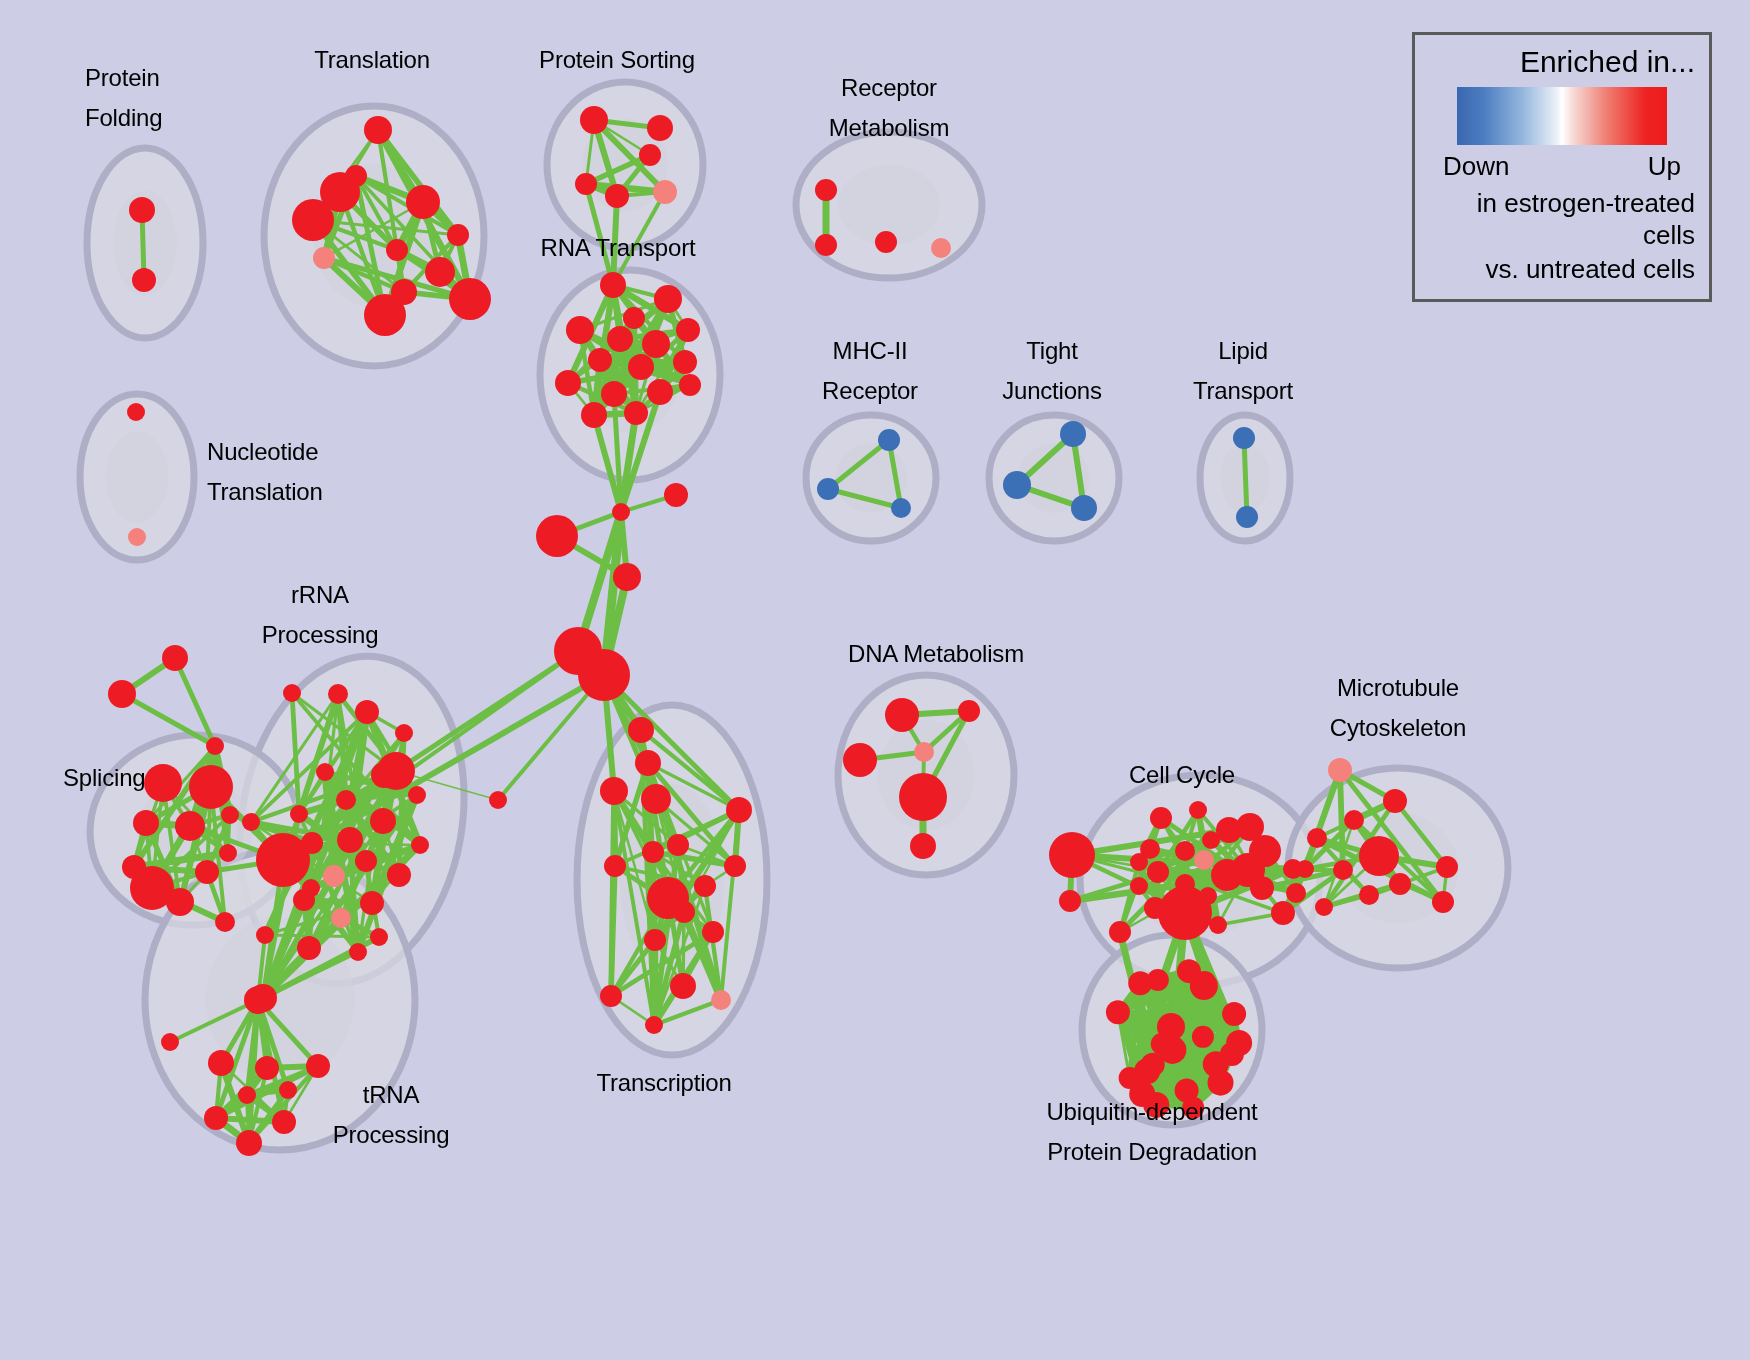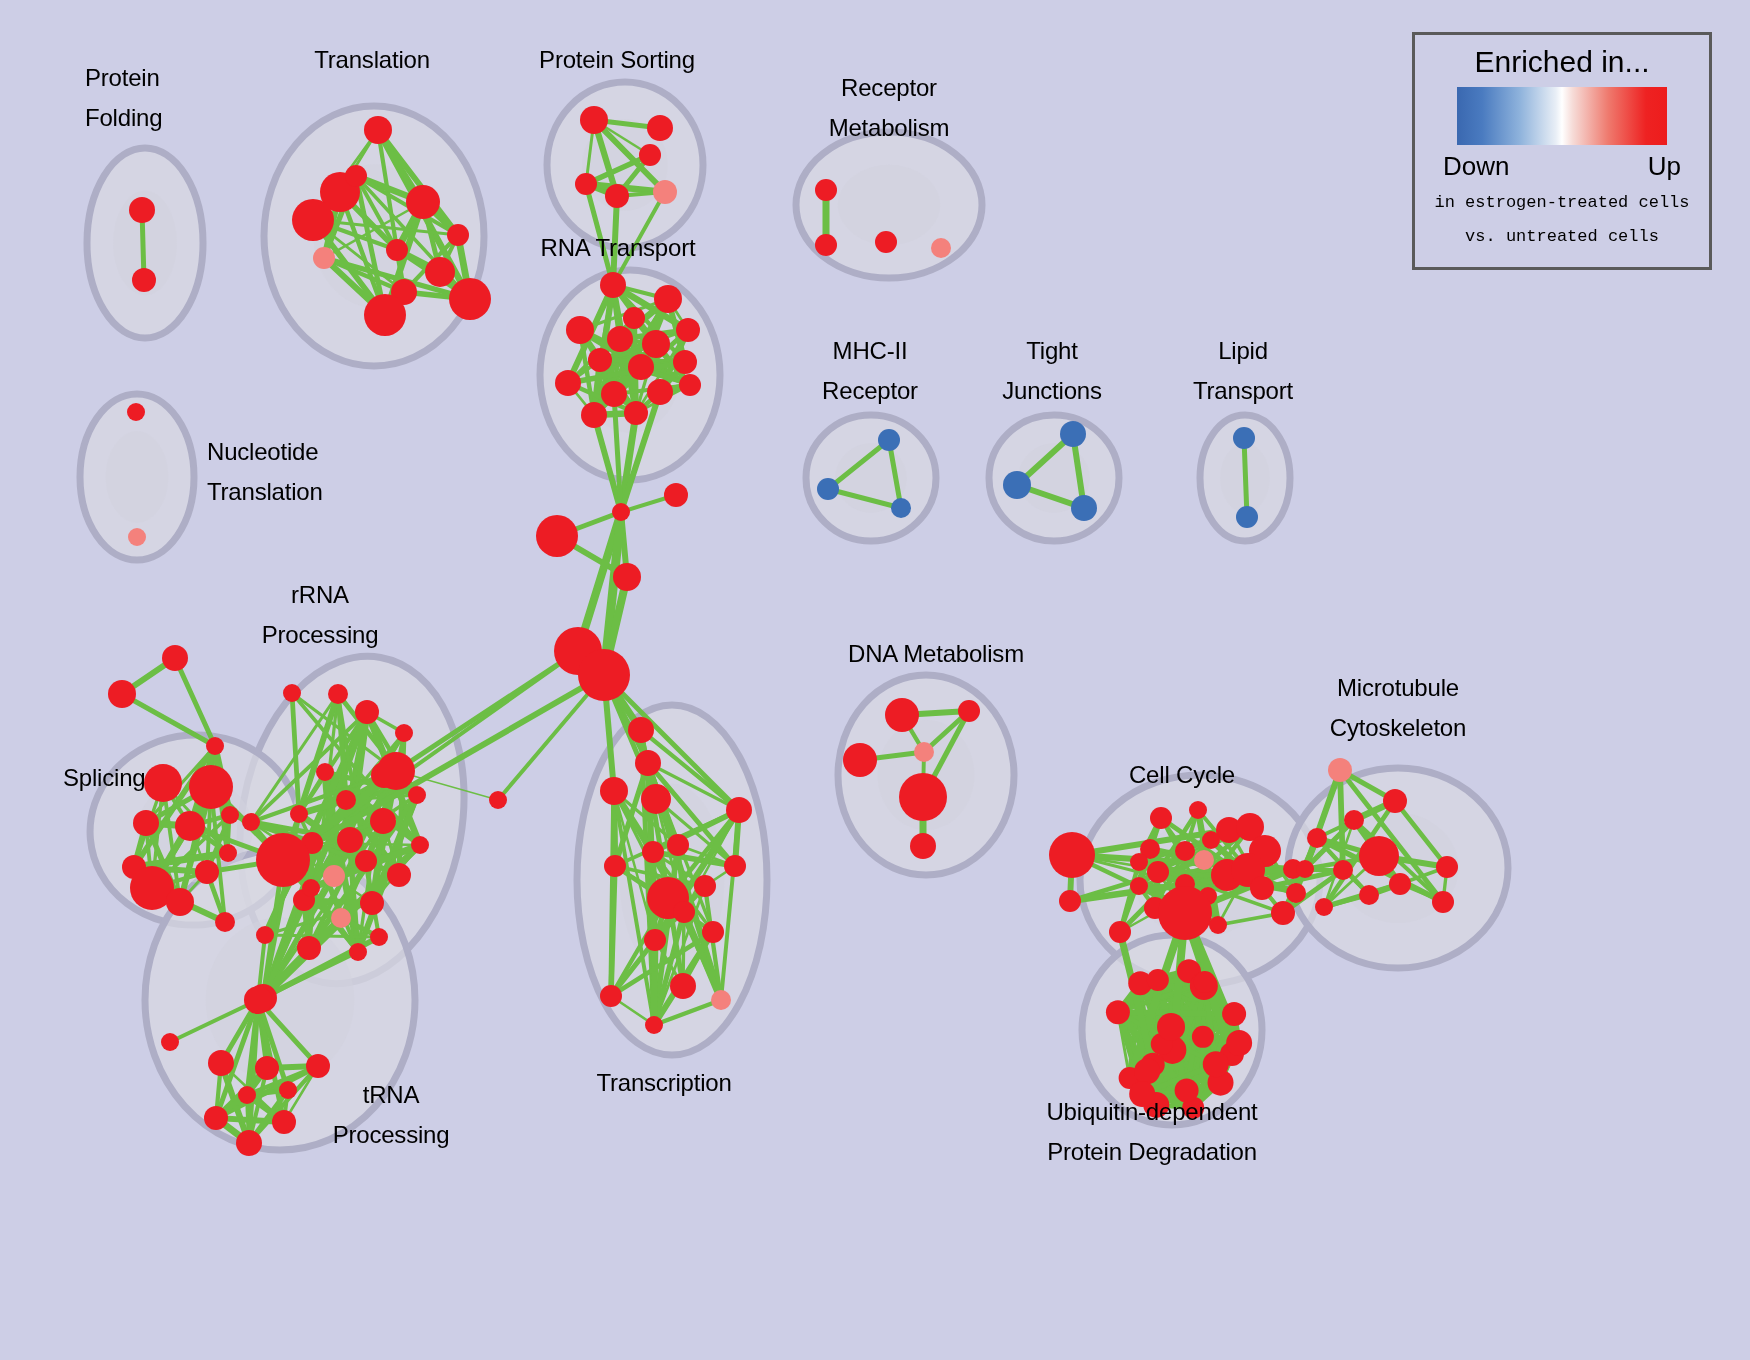--- a/index.html
+++ b/index.html
@@ -43,7 +43,7 @@
     background: #cdcee6;
     padding: 8px 14px 14px 14px;
     box-sizing: border-box;
-    text-align: center;
+    text-align: right;
   }
   #legend .lg-title {
     font-size: 30px;

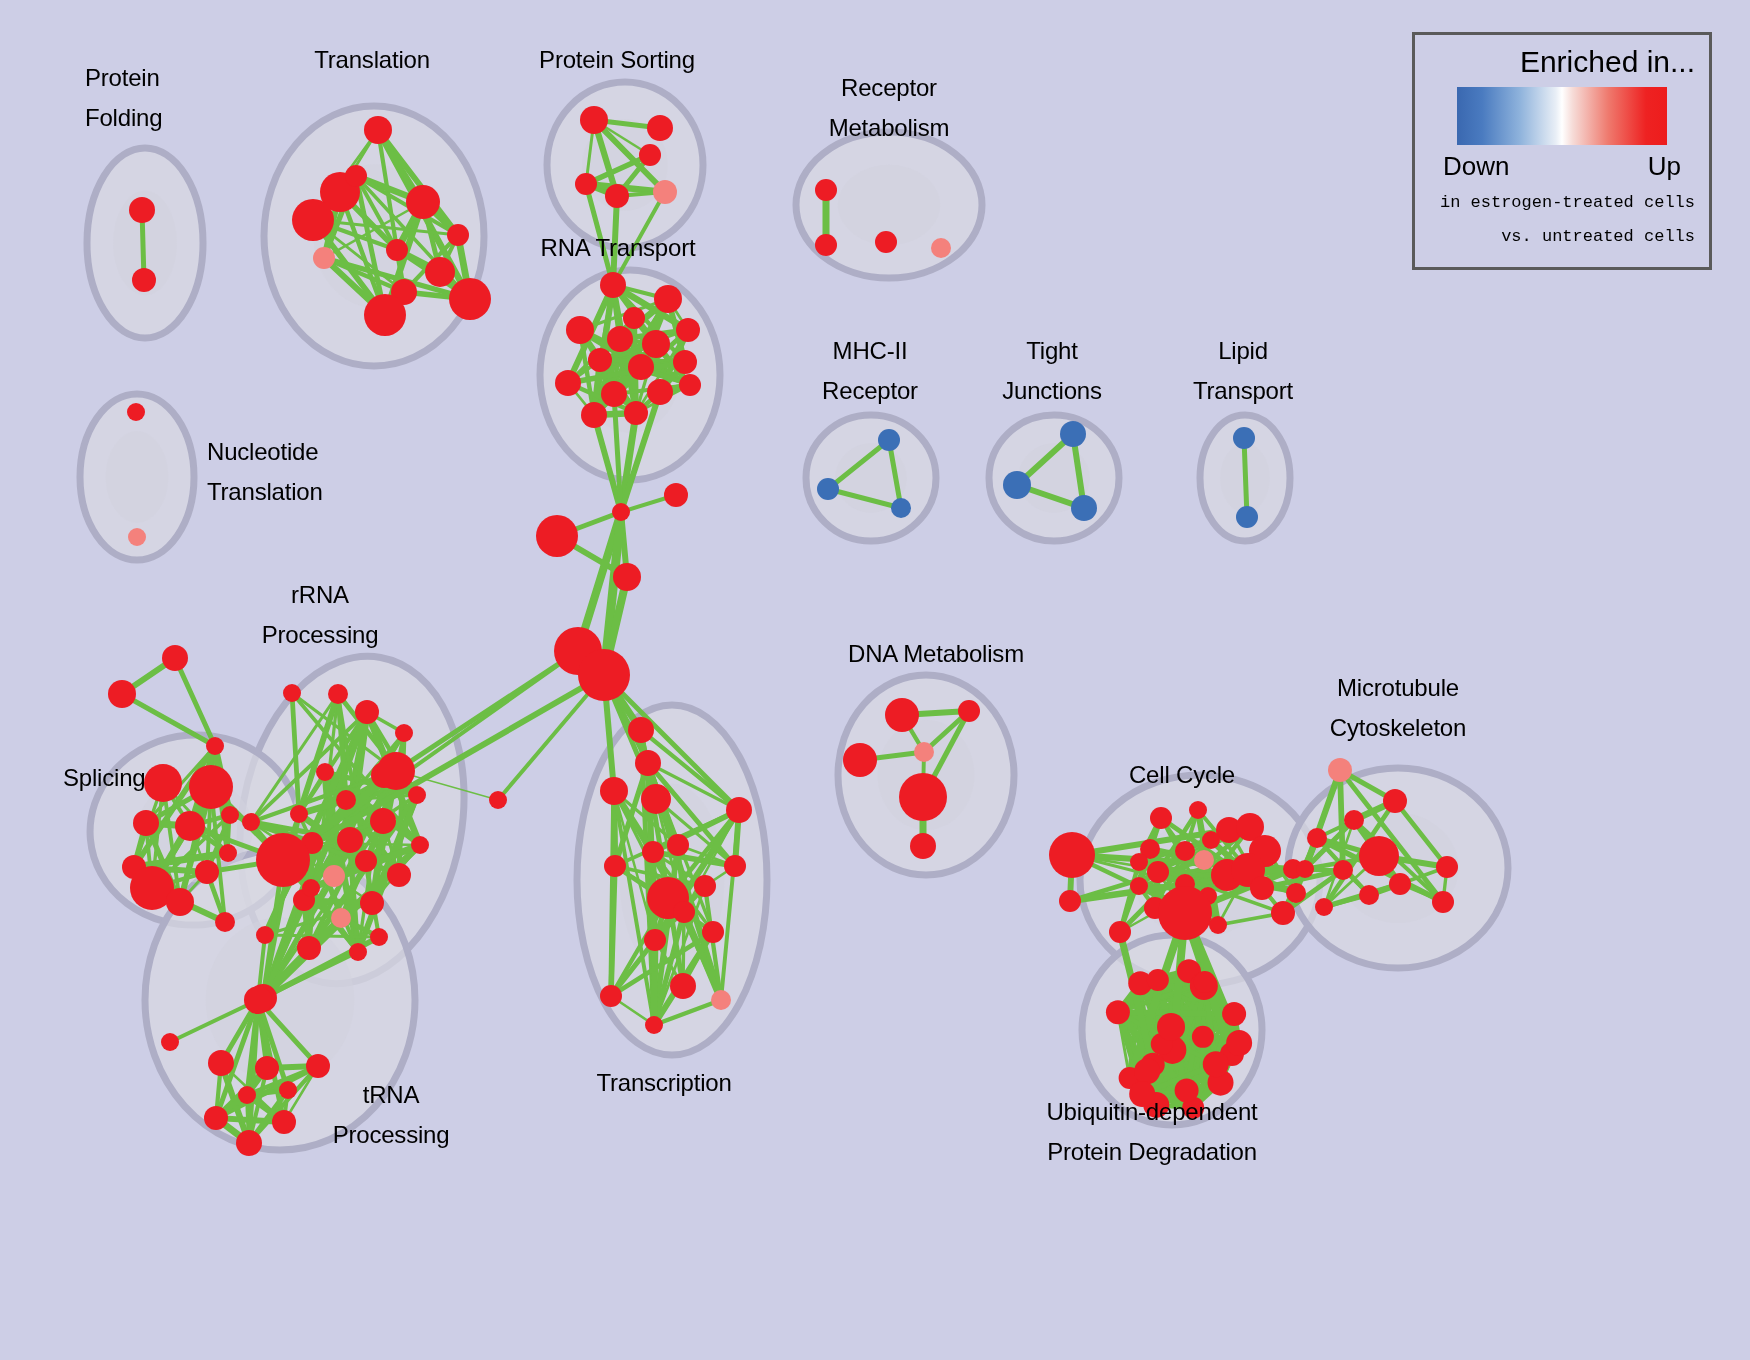--- a/index.html
+++ b/index.html
@@ -63,10 +63,9 @@
     line-height: 38px;
   }
   #legend .lg-sub {
-    font-size: 17px;
+    font-size: 26px;
     line-height: 32px;
     margin-top: 2px;
-    font-family: Liberation Mono, monospace;
   }
 </style>
 </head>

